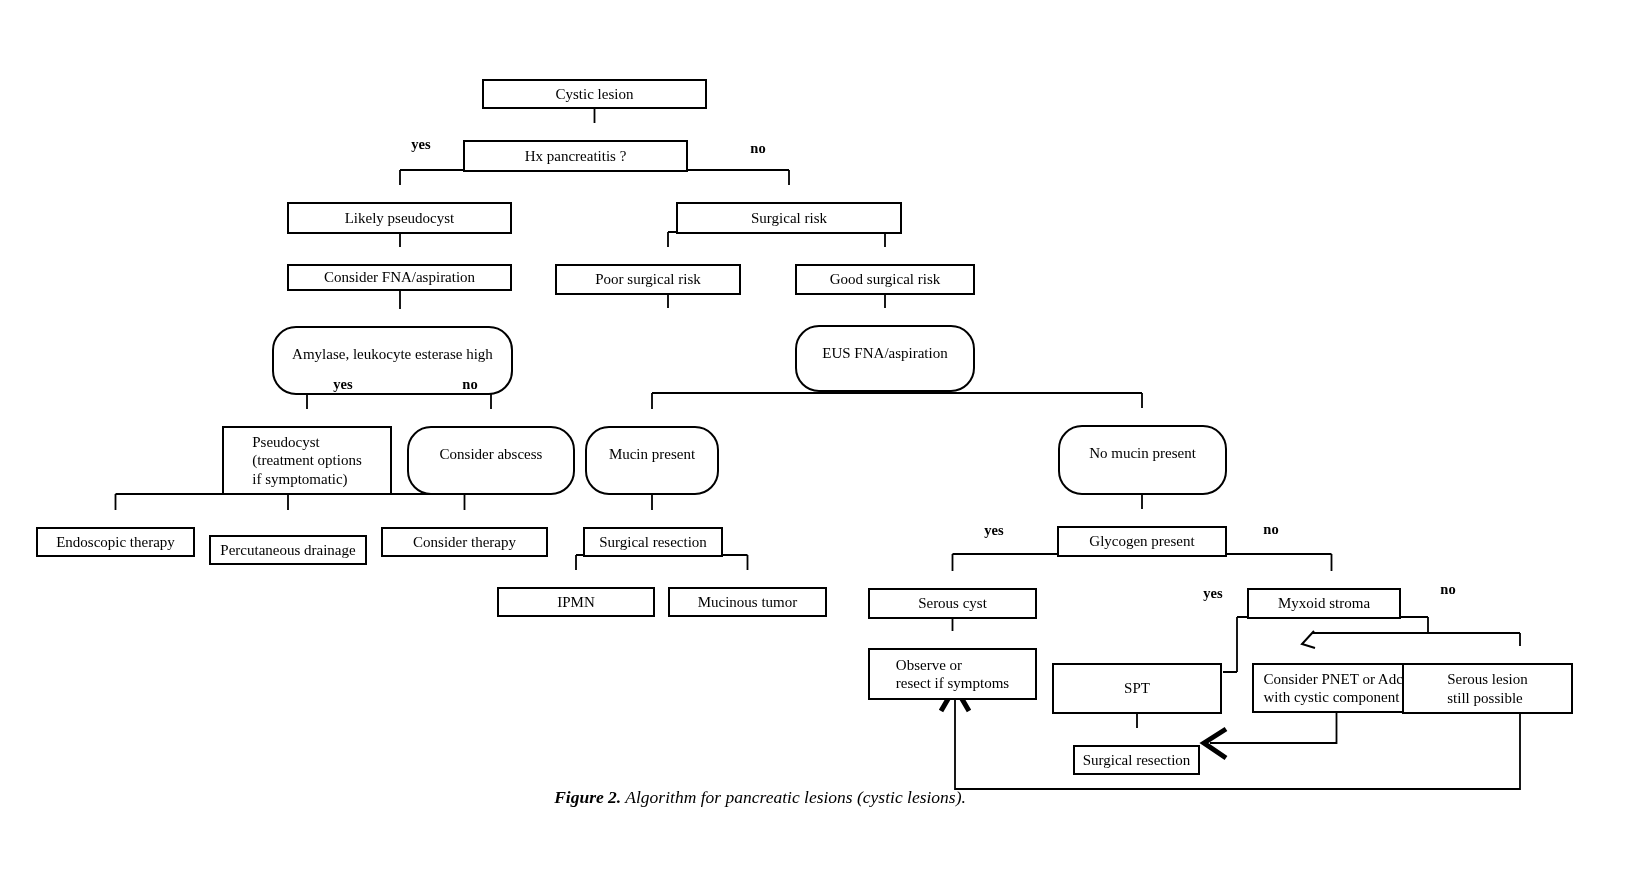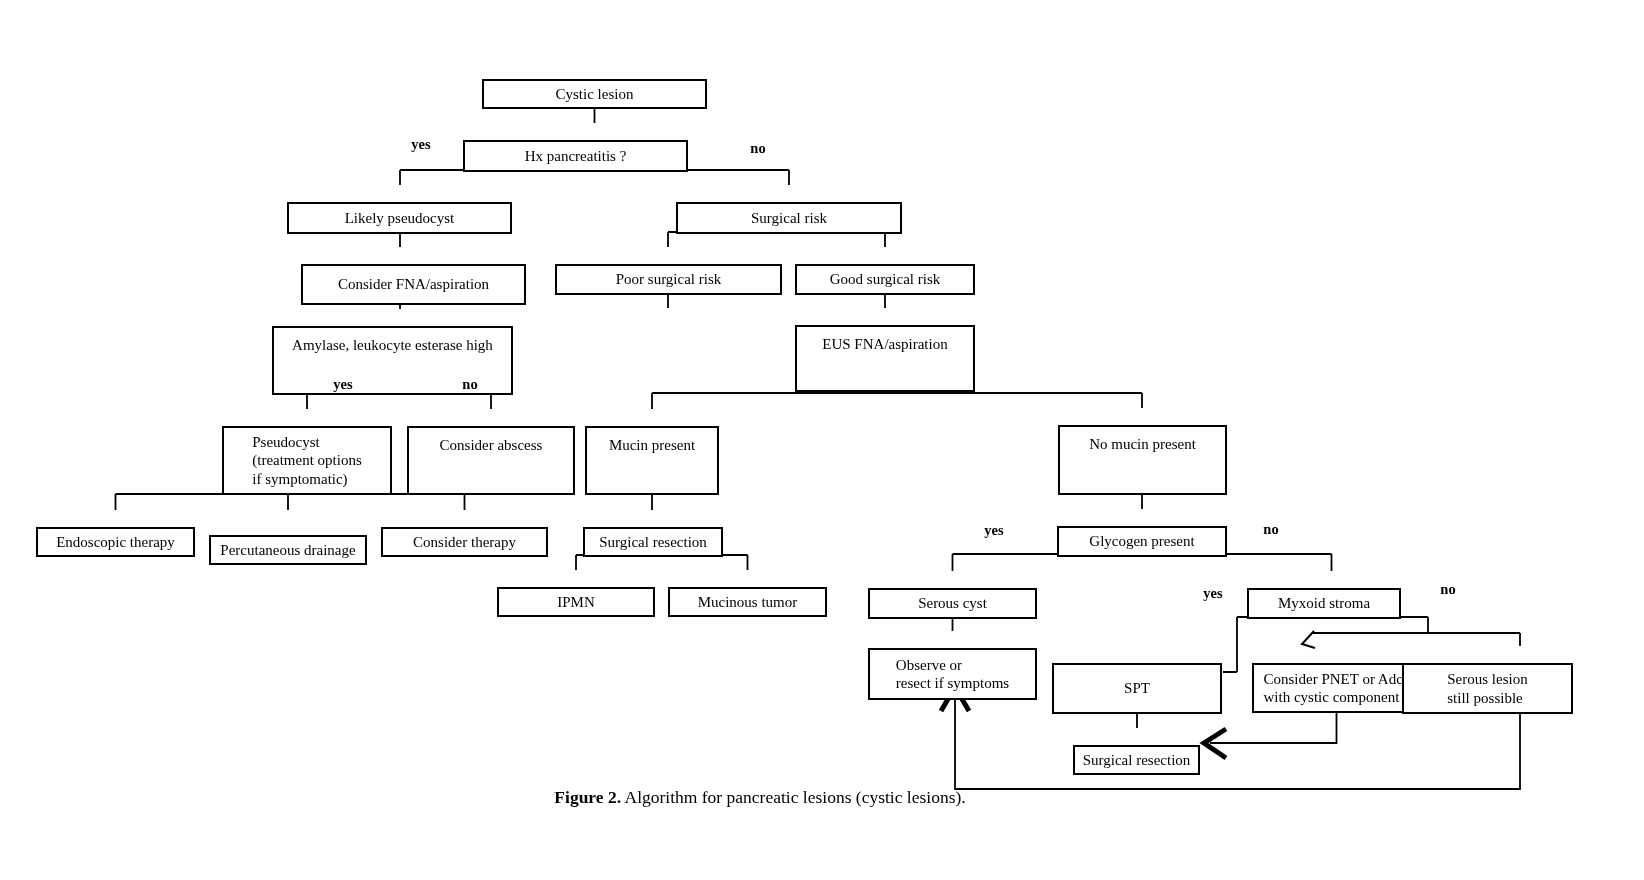--- a/index.html
+++ b/index.html
@@ -95,7 +95,7 @@
   <div class="node" style="left:463px;top:123px;width:225px;height:32px">Hx pancreatitis ?</div>
   <div class="node" style="left:287px;top:185px;width:225px;height:32px">Likely pseudocyst</div>
   <div class="node" style="left:676px;top:185px;width:226px;height:32px">Surgical risk</div>
-  <div class="node" style="left:301px;top:247px;width:225px;height:41px">Consider FNA/aspiration</div>
+  <div class="node" style="left:287px;top:247px;width:225px;height:27px">Consider FNA/aspiration</div>
   <div class="node" style="left:555px;top:247px;width:227px;height:31px">Poor surgical risk</div>
   <div class="node" style="left:795px;top:247px;width:180px;height:31px">Good surgical risk</div>
   <div class="node top" style="left:272px;top:309px;width:241px;height:69px">Amylase, leukocyte esterase high</div>

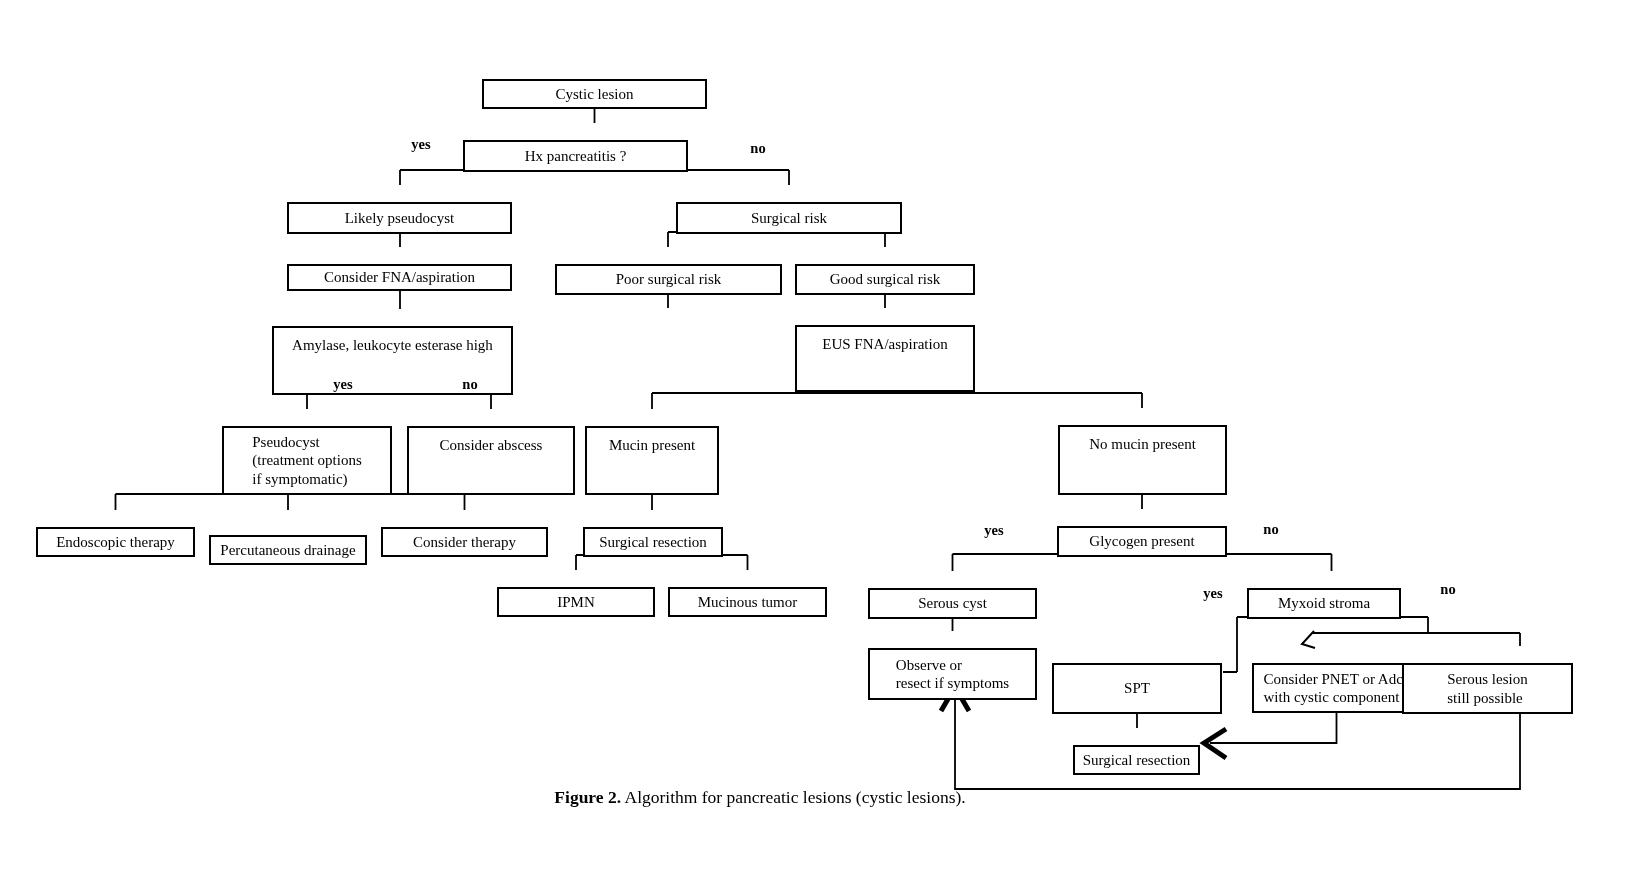--- a/index.html
+++ b/index.html
@@ -96,7 +96,7 @@
   <div class="node" style="left:287px;top:185px;width:225px;height:32px">Likely pseudocyst</div>
   <div class="node" style="left:676px;top:185px;width:226px;height:32px">Surgical risk</div>
   <div class="node" style="left:287px;top:247px;width:225px;height:27px">Consider FNA/aspiration</div>
-  <div class="node" style="left:555px;top:247px;width:227px;height:31px">Poor surgical risk</div>
+  <div class="node" style="left:555px;top:247px;width:186px;height:31px">Poor surgical risk</div>
   <div class="node" style="left:795px;top:247px;width:180px;height:31px">Good surgical risk</div>
   <div class="node top" style="left:272px;top:309px;width:241px;height:69px">Amylase, leukocyte esterase high</div>
   <div class="node top" style="left:795px;top:308px;width:180px;height:67px">EUS FNA/aspiration</div>

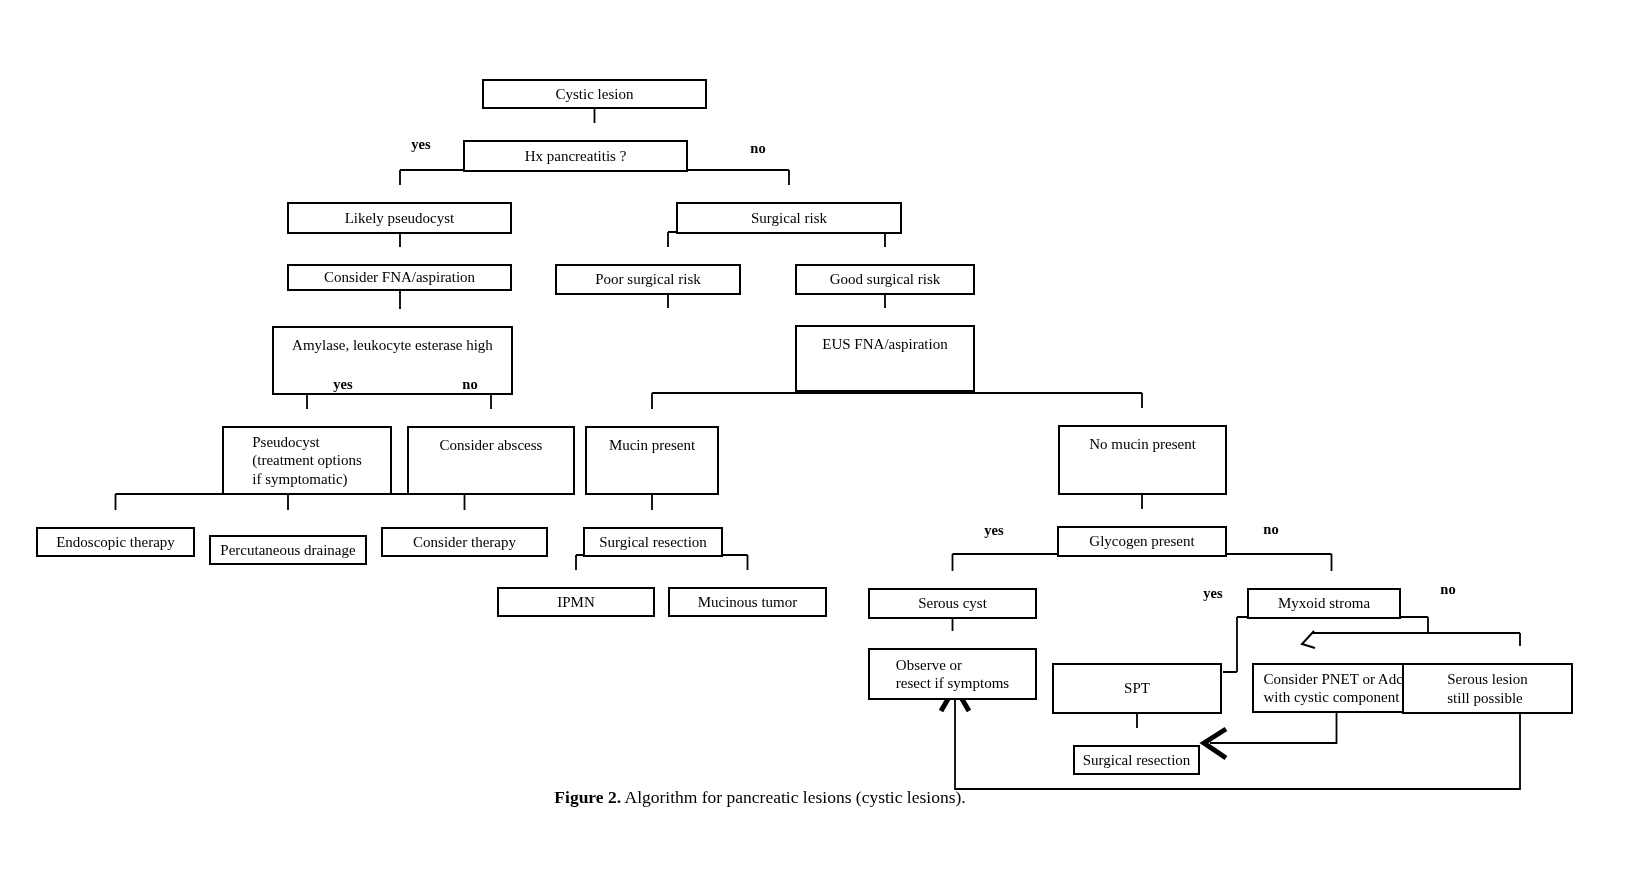--- a/index.html
+++ b/index.html
@@ -27,7 +27,7 @@
     padding:1px 3px;
     margin-top:17px;
   }
-  .node.top{align-items:flex-start;padding-top:8px;}
+  .node.top{align-items:flex-start;padding-top:17px;border-radius:24px;}
   .edge-label{
     position:absolute;
     transform:translateX(-50%);

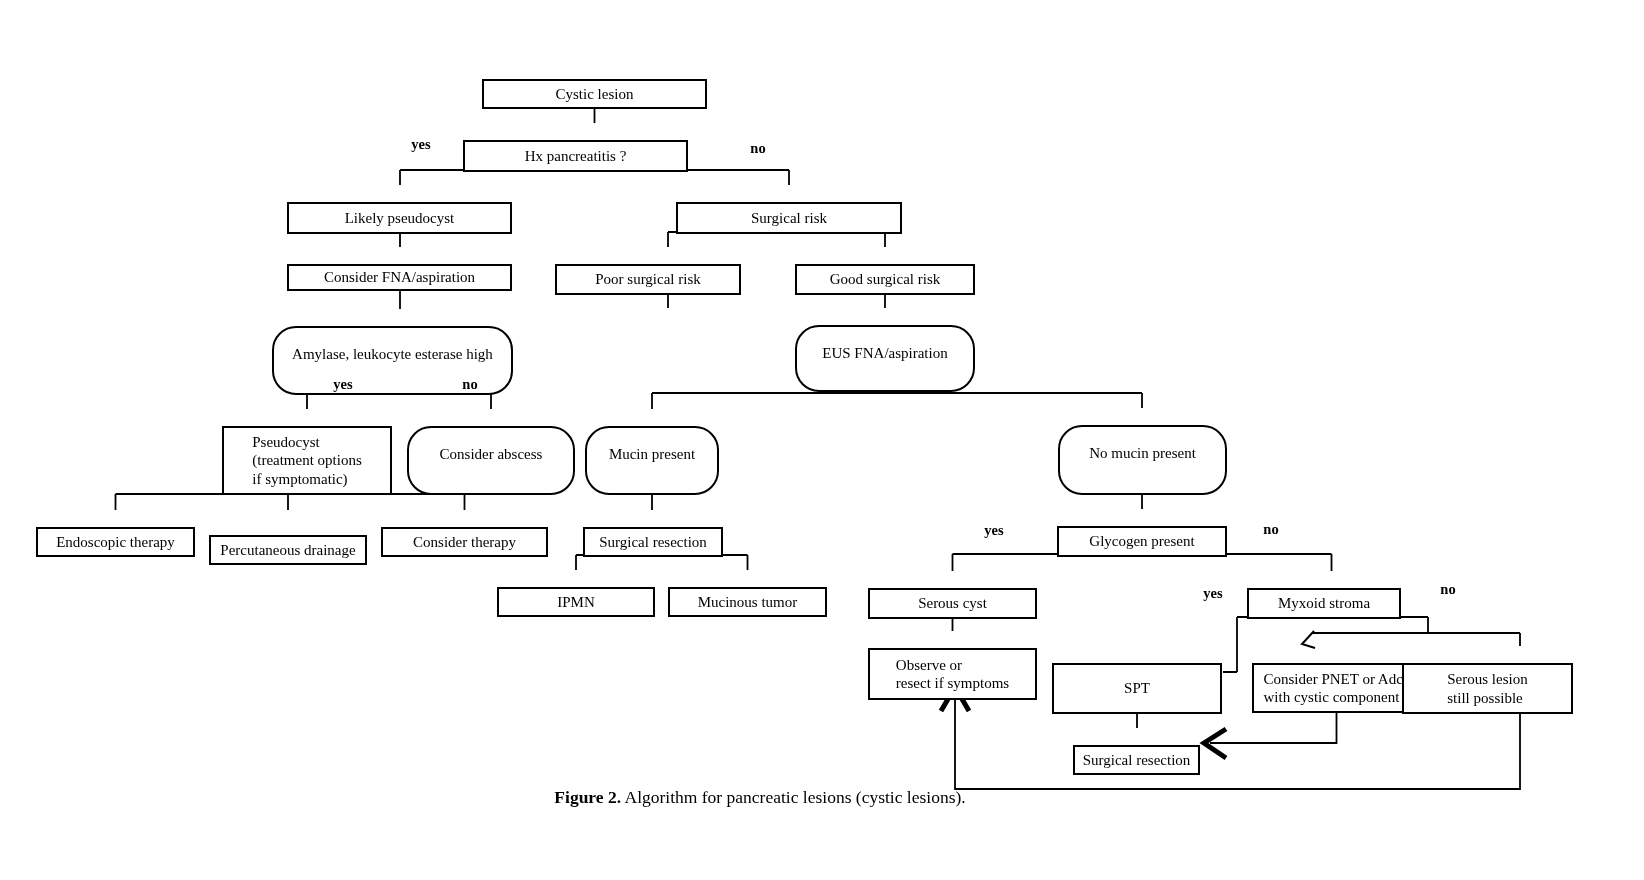--- a/index.html
+++ b/index.html
@@ -42,6 +42,7 @@
     text-align:center;
     font-size:17.5px;
     z-index:3;
+    font-style:italic;
   }
   .caption b{font-weight:bold;}
 </style>

